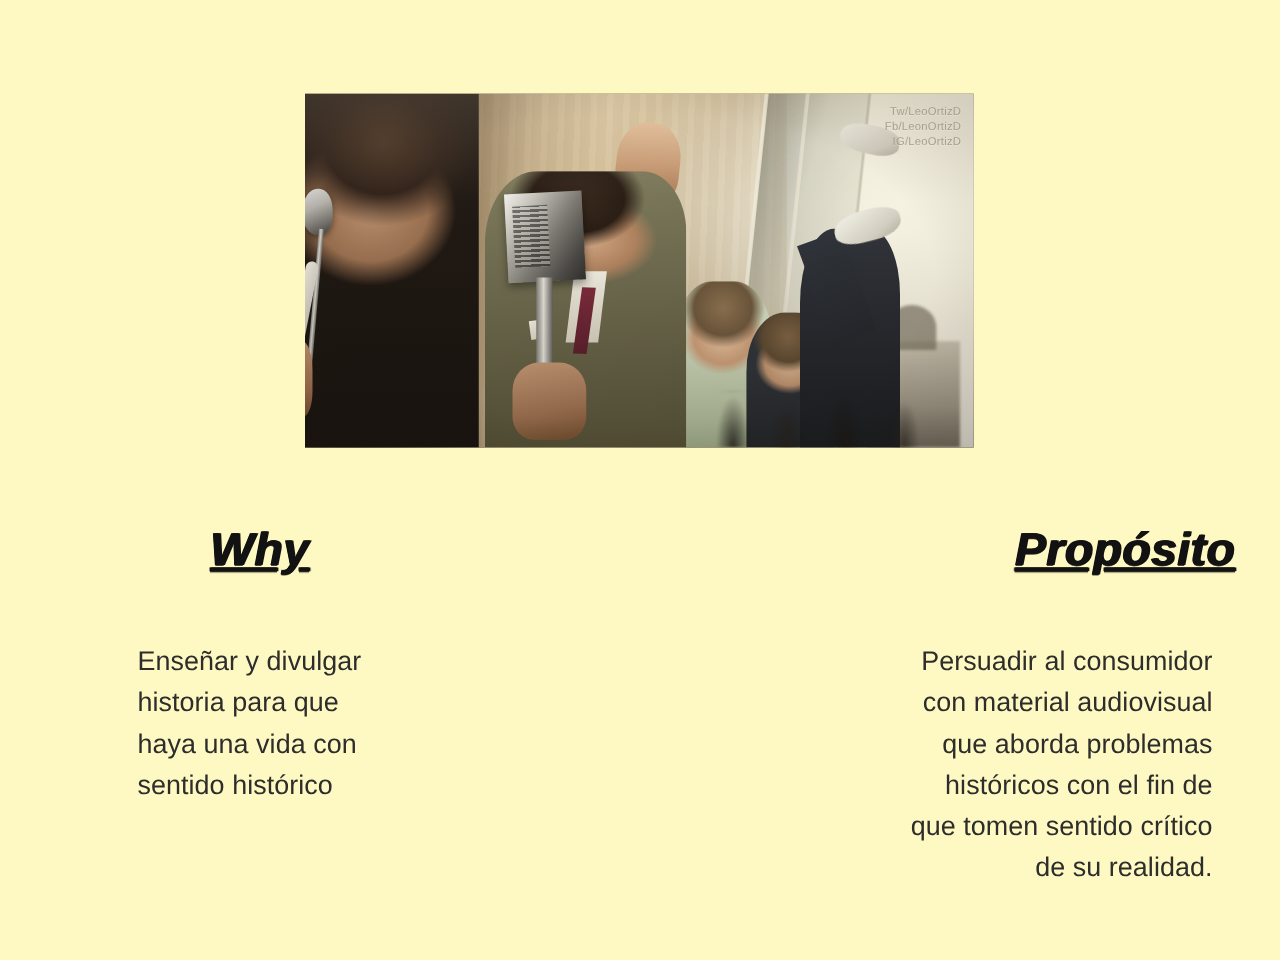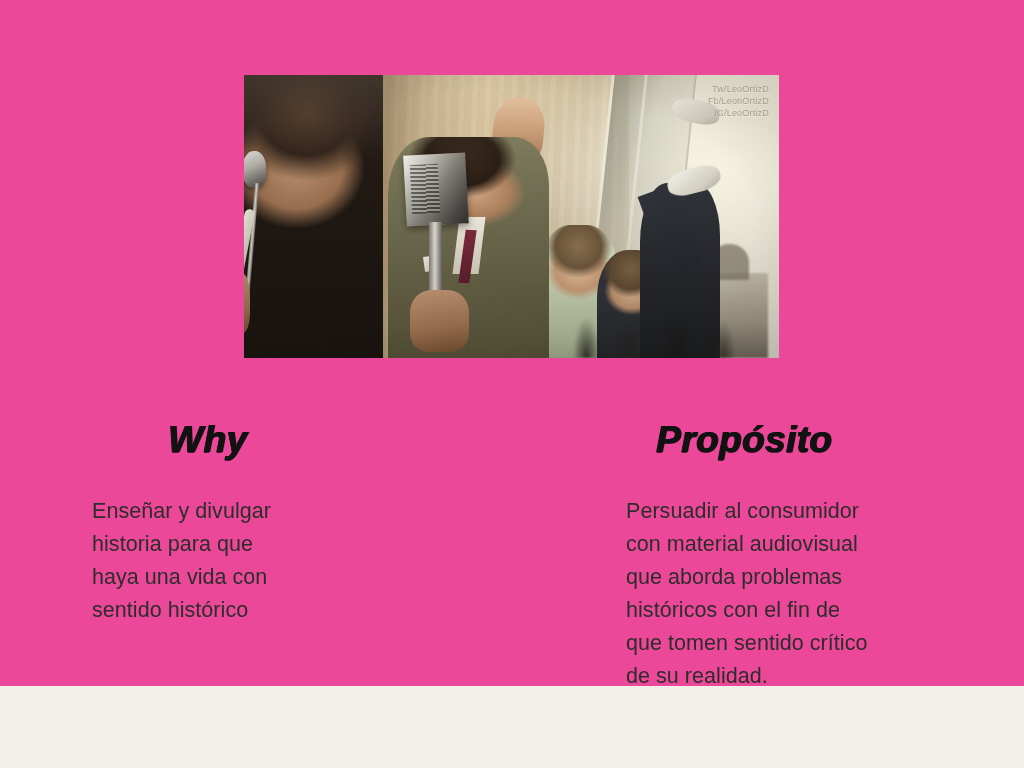--- a/index.html
+++ b/index.html
@@ -19,8 +19,8 @@
   .slide {
     position: relative;
     width: 1024px;
-    height: 686px;
-    background: #ec4899;
+    height: 768px;
+    background: #fef9c3;
   }
 
   

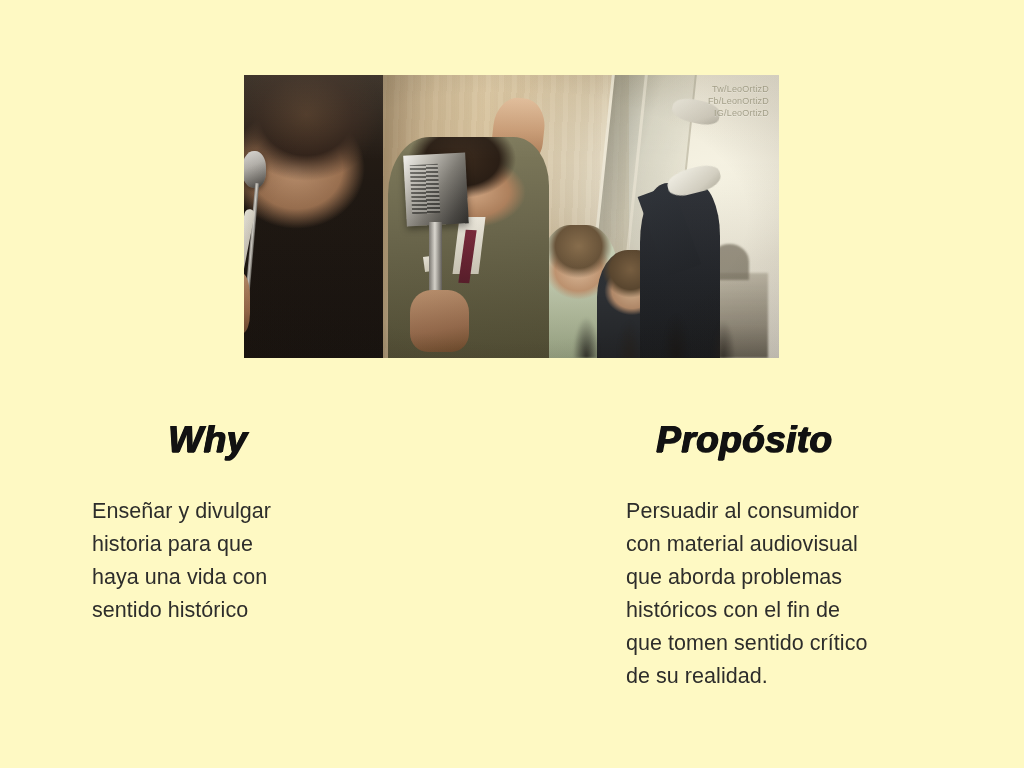--- a/index.html
+++ b/index.html
@@ -413,6 +413,7 @@
       1.1px 0 0 #121212,
       -0.4px 0 0 #121212,
       0 1px 0 rgba(10,10,10,0.75);
+    text-decoration: underline;
   }
   .column.left  .col-heading { padding-left: 76px; }
   .column.right .col-heading { padding-left: 30px; }

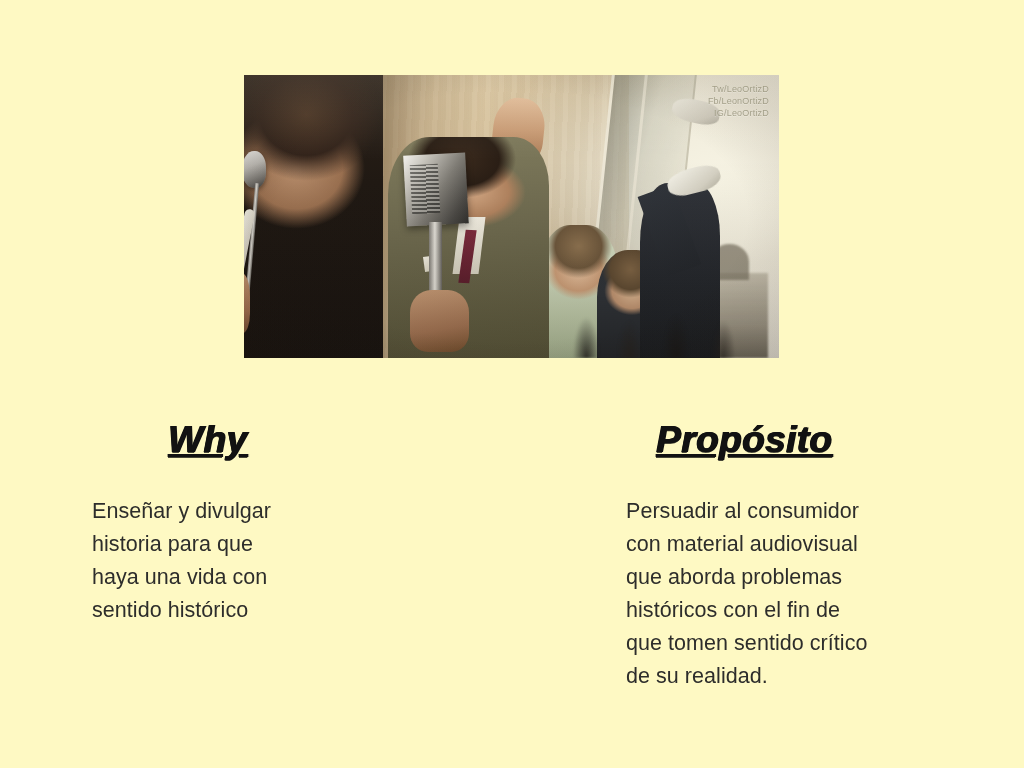--- a/index.html
+++ b/index.html
@@ -398,7 +398,7 @@
     top: 418px;
   }
   .column.left  { left: 92px;  width: 380px; }
-  .column.right { left: 626px; width: 330px; }
+  .column.right { left: 658px; width: 330px; text-align: right; }
 
   .col-heading {
     margin: 0;

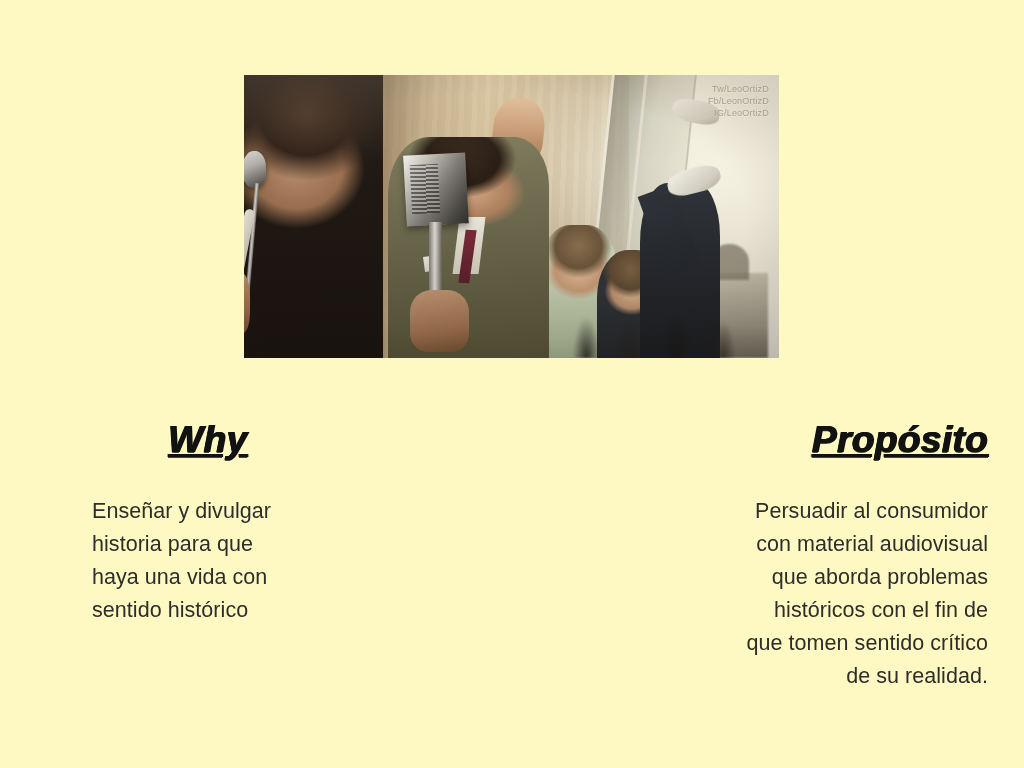--- a/index.html
+++ b/index.html
@@ -419,7 +419,7 @@
   .column.right .col-heading { padding-left: 30px; }
 
   .col-body {
-    margin: 0;
+    margin: 18px;
     padding-top: 33px;
     font-family: "Liberation Sans", sans-serif;
     font-weight: 400;

